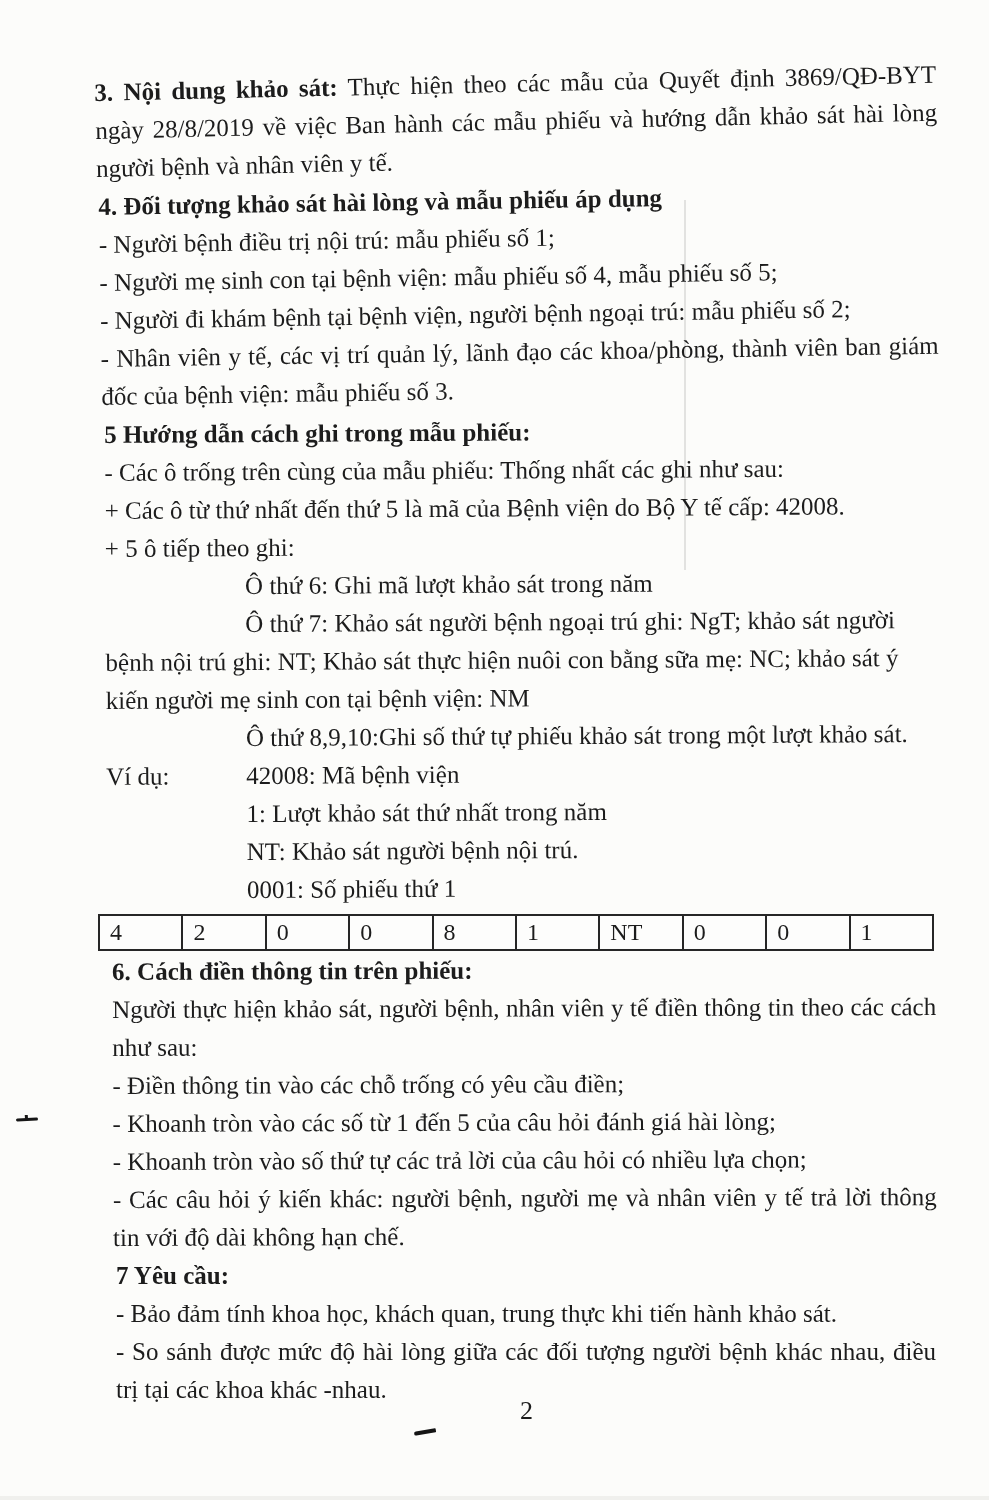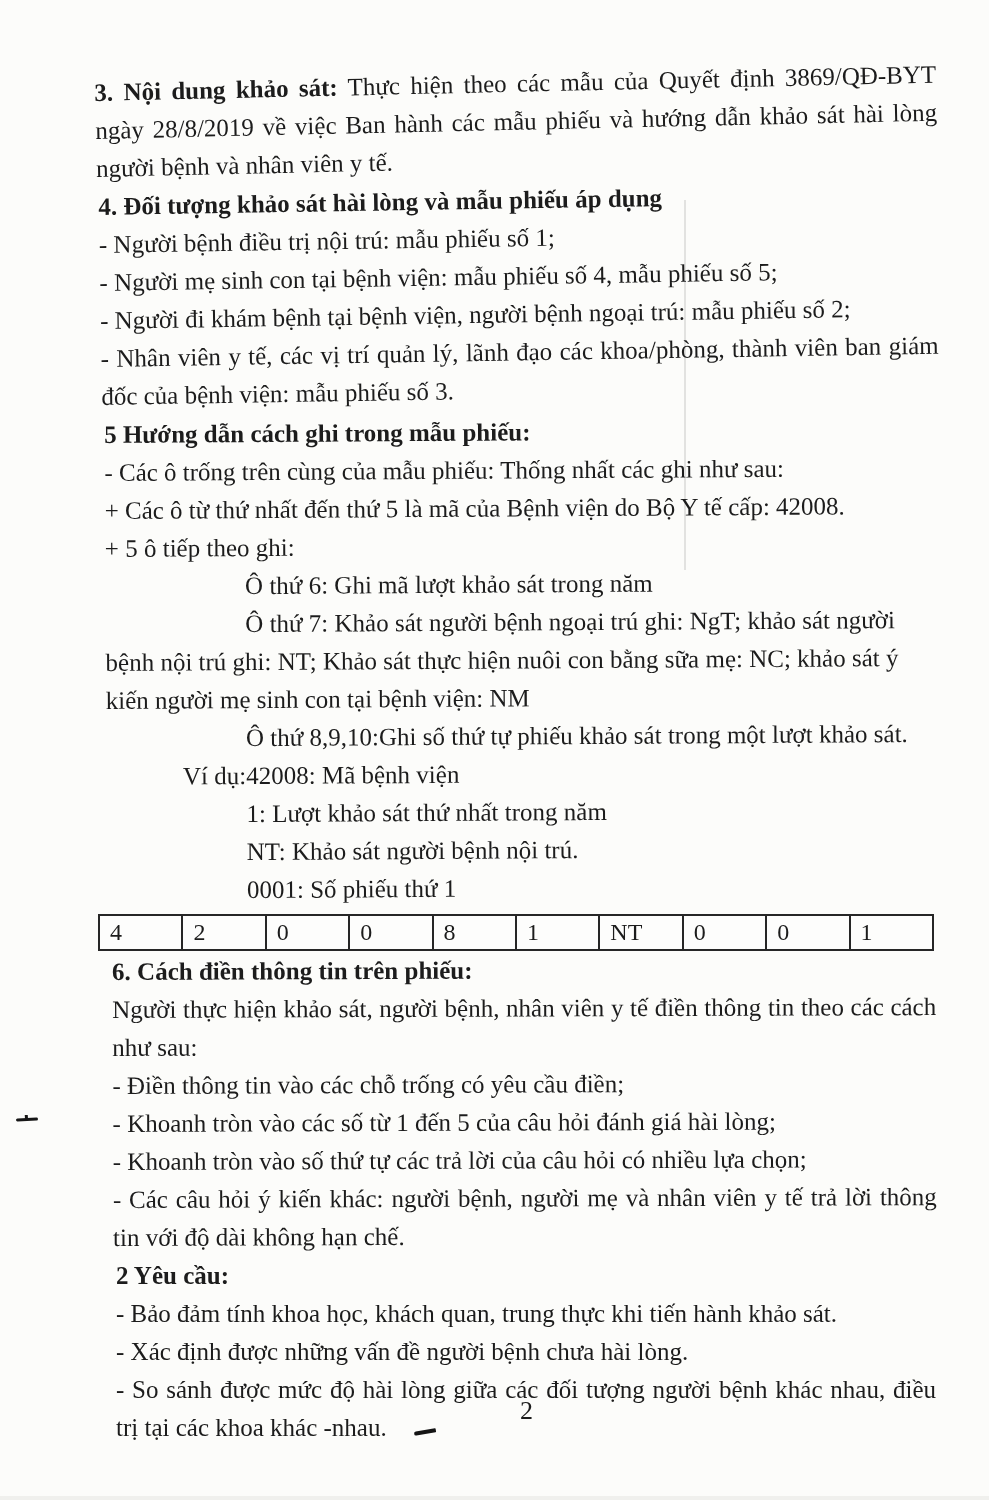--- a/index.html
+++ b/index.html
@@ -39,7 +39,7 @@
   .hang { text-indent: 140px; text-align: left; }
 
   .example { display: flex; align-items: flex-start; }
-  .ex-label { width: 140px; flex: 0 0 140px; text-align: right; }
+  .ex-label { width: 140px; flex: 0 0 140px; }
   .ex-lines { flex: 1; }
   .ex-lines p { text-align: left; }
 

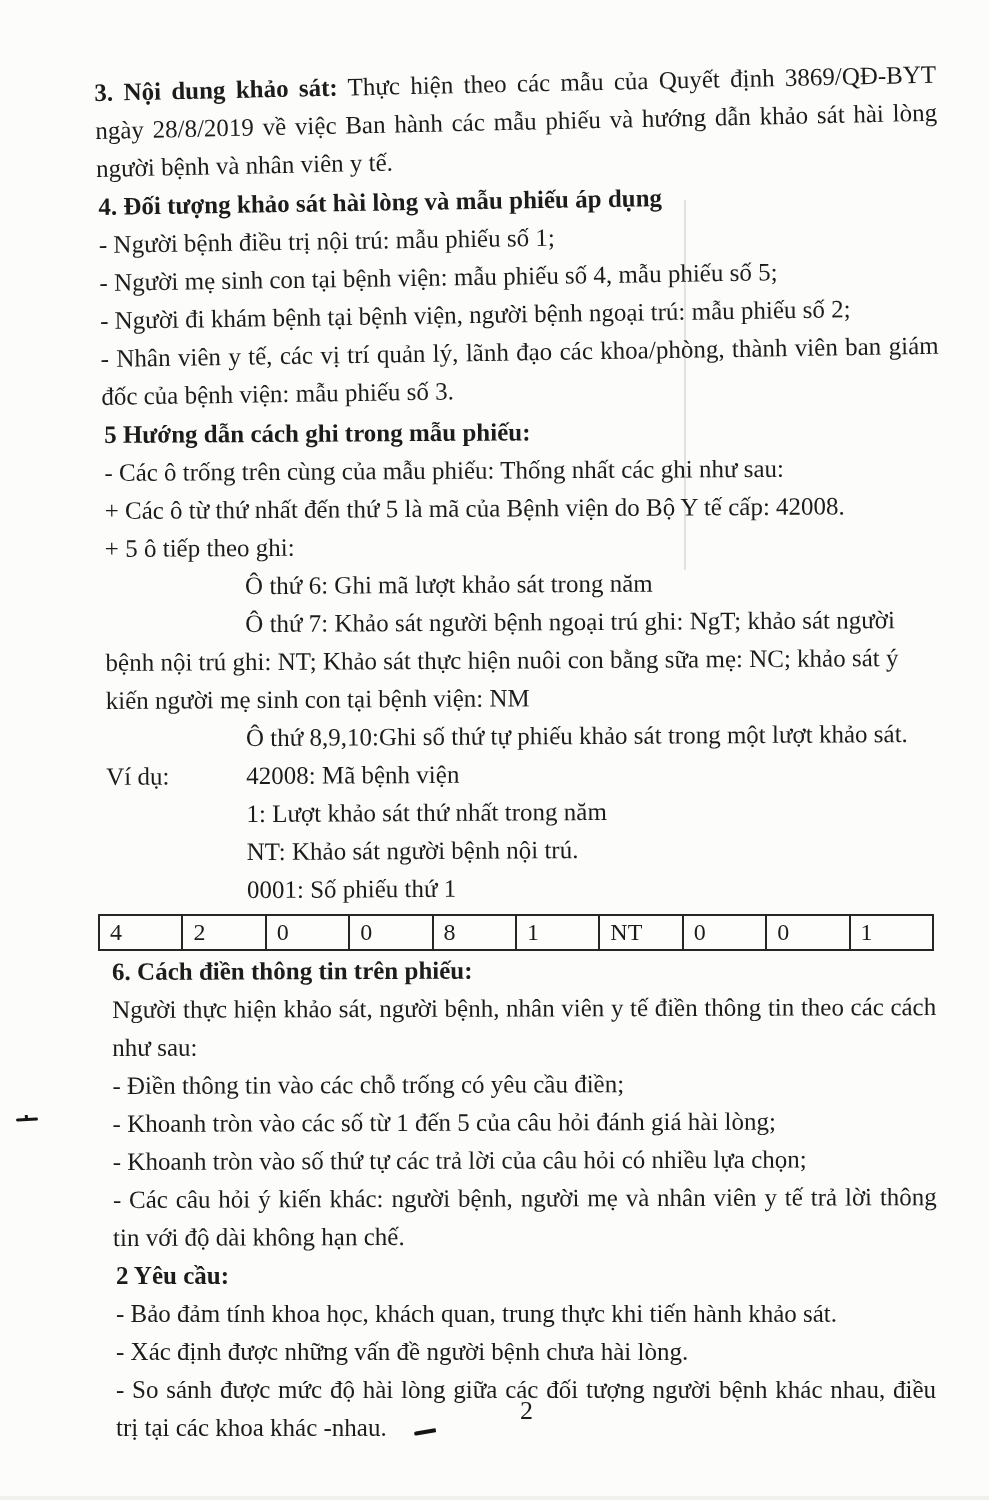--- a/index.html
+++ b/index.html
@@ -180,7 +180,7 @@
     </div>
 
     <div class="sec sec-iii">
-      <p class="bold noj">2 Yêu cầu:</p>
+      <p class="bold noj">7 Yêu cầu:</p>
       <p>- Bảo đảm tính khoa học, khách quan, trung thực khi tiến hành khảo sát.</p>
       <p>- Xác định được những vấn đề người bệnh chưa hài lòng.</p>
       <p>- So sánh được mức độ hài lòng giữa các đối tượng người bệnh khác nhau, điều trị tại các khoa khác -nhau.</p>

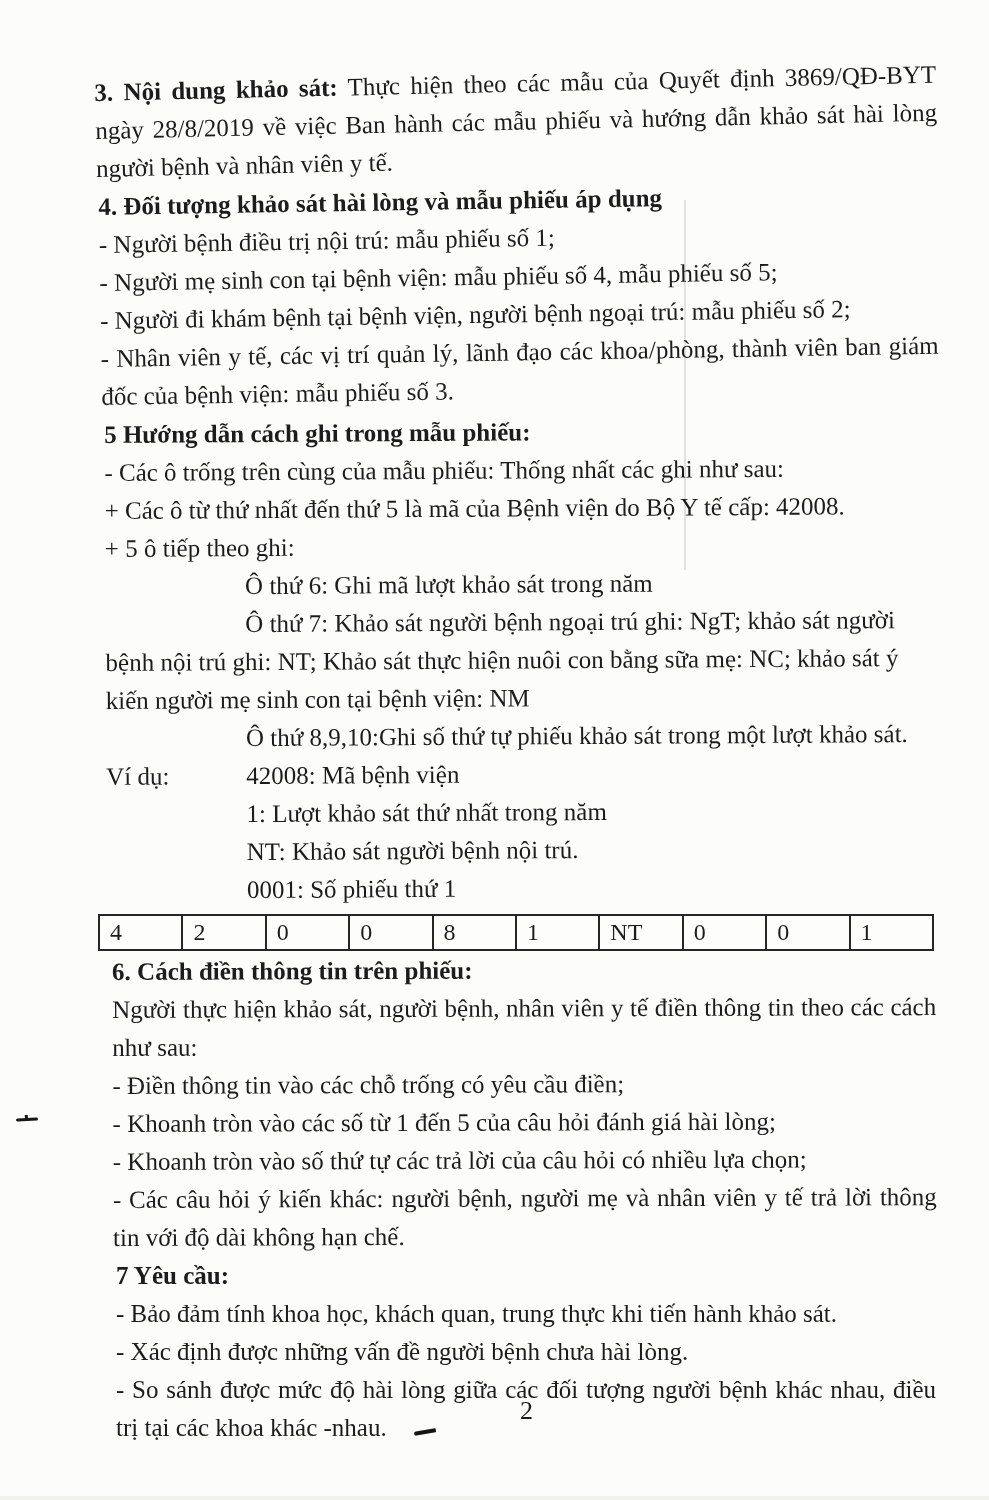--- a/index.html
+++ b/index.html
@@ -182,7 +182,6 @@
     <div class="sec sec-iii">
       <p class="bold noj">7 Yêu cầu:</p>
       <p>- Bảo đảm tính khoa học, khách quan, trung thực khi tiến hành khảo sát.</p>
-      <p>- Xác định được những vấn đề người bệnh chưa hài lòng.</p>
       <p>- So sánh được mức độ hài lòng giữa các đối tượng người bệnh khác nhau, điều trị tại các khoa khác -nhau.</p>
 
     </div>

